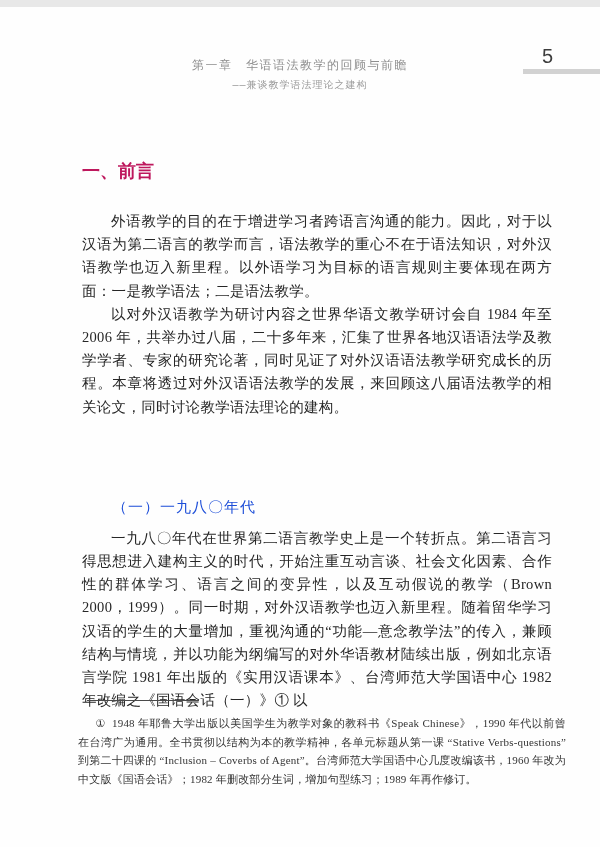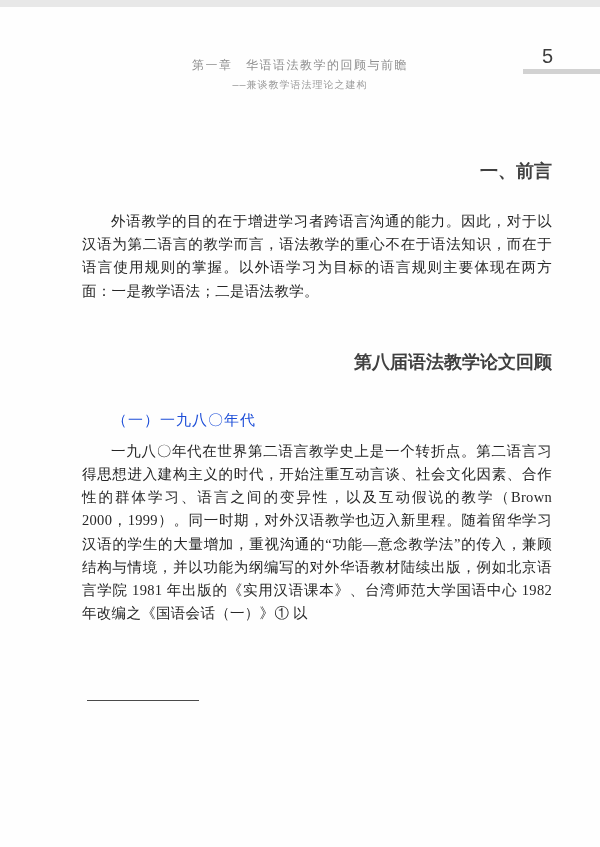--- a/index.html
+++ b/index.html
@@ -23,7 +23,7 @@
   .content { position:absolute; top:0; left:82px; width:470px; }
   .h-center {
     font-family:"Liberation Sans","DejaVu Sans",sans-serif;
-    font-weight:bold; text-align:right; color:#404040;
+    font-weight:bold; text-align:left; color:#be185d;
     font-size:18px; line-height:29px; margin:0;
   }
   .h-intro { padding-top:150px; margin-bottom:24px; }

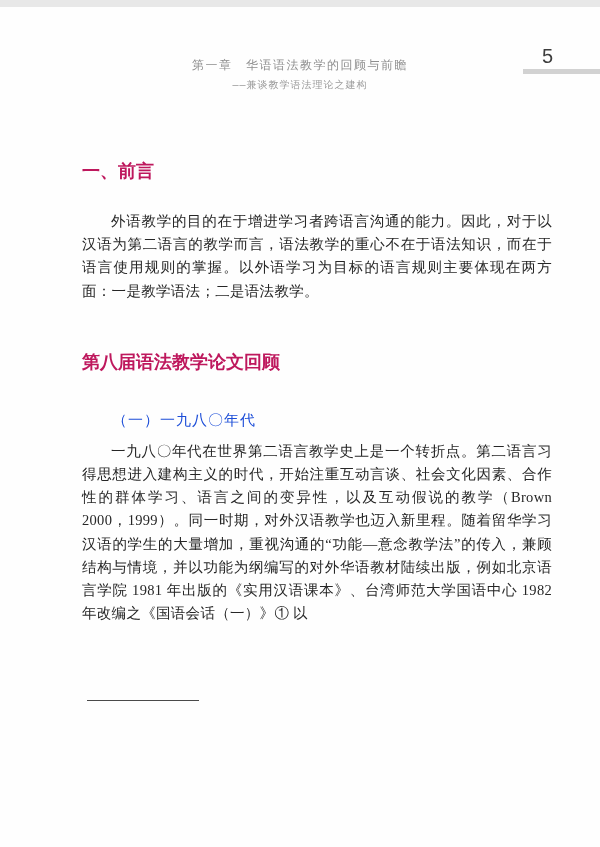--- a/index.html
+++ b/index.html
@@ -61,7 +61,7 @@
 
     <h1 class="h-center h-intro">一、前言</h1>
 
-    <p class="body">外语教学的目的在于增进学习者跨语言沟通的能力。因此，对于以汉语为第二语言的教学而言，语法教学的重心不在于语法知识，而在于语言使用规则的掌握。以外语学习为目标的语言规则主要体现在两方面：一是教学语法；二是语法教学。</p>
+    <p class="body">外语教学的目的在于增进学习者跨语言沟通的能力。因此，对于以汉语为第二语言的教学而言，语法教学的重心不在于语法知识，对外汉语教学也迈入新里程。以外语学习为目标的语言规则主要体现在两方面：一是教学语法；二是语法教学。</p>
 
     <h1 class="h-center h-review"><br><span>第八届语法教学论文回顾</span></h1>
 

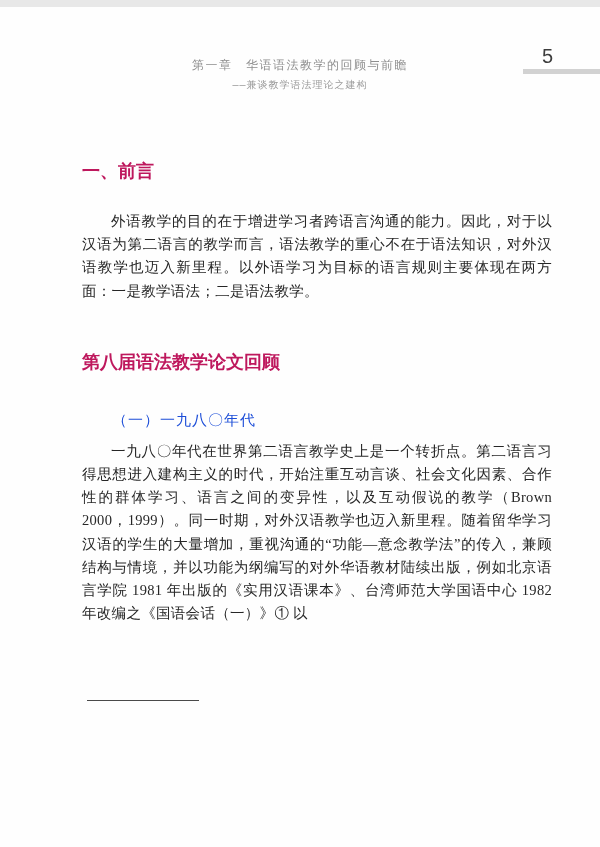--- a/index.html
+++ b/index.html
@@ -62,6 +62,7 @@
     <h1 class="h-center h-intro">一、前言</h1>
 
     <p class="body">外语教学的目的在于增进学习者跨语言沟通的能力。因此，对于以汉语为第二语言的教学而言，语法教学的重心不在于语法知识，对外汉语教学也迈入新里程。以外语学习为目标的语言规则主要体现在两方面：一是教学语法；二是语法教学。</p>
+    <p class="body">以对外汉语教学为研讨内容之世界华语文教学研讨会自 1984 年至 2006 年，共举办过八届，二十多年来，汇集了世界各地汉语语法学及教学学者、专家的研究论著，同时见证了对外汉语语法教学研究成长的历程。本章将透过对外汉语语法教学的发展，来回顾这八届语法教学的相关论文，同时讨论教学语法理论的建构。</p>
 
     <h1 class="h-center h-review"><br><span>第八届语法教学论文回顾</span></h1>
 

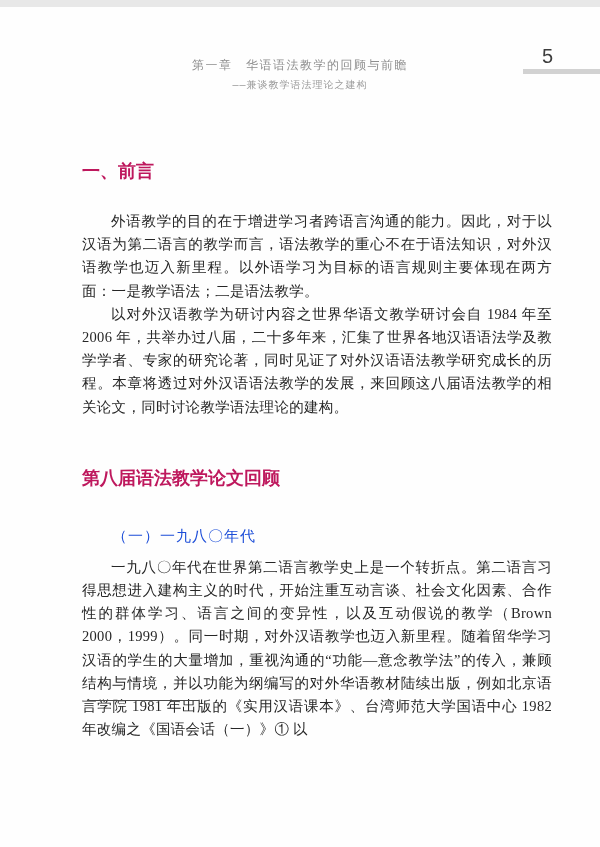--- a/index.html
+++ b/index.html
@@ -64,7 +64,7 @@
     <p class="body">外语教学的目的在于增进学习者跨语言沟通的能力。因此，对于以汉语为第二语言的教学而言，语法教学的重心不在于语法知识，对外汉语教学也迈入新里程。以外语学习为目标的语言规则主要体现在两方面：一是教学语法；二是语法教学。</p>
     <p class="body">以对外汉语教学为研讨内容之世界华语文教学研讨会自 1984 年至 2006 年，共举办过八届，二十多年来，汇集了世界各地汉语语法学及教学学者、专家的研究论著，同时见证了对外汉语语法教学研究成长的历程。本章将透过对外汉语语法教学的发展，来回顾这八届语法教学的相关论文，同时讨论教学语法理论的建构。</p>
 
-    <h1 class="h-center h-review"><br><span>第八届语法教学论文回顾</span></h1>
+    <h1 class="h-center h-review"><br></h1>
 
     <h2 class="h-sub">（一）一九八〇年代</h2>
 

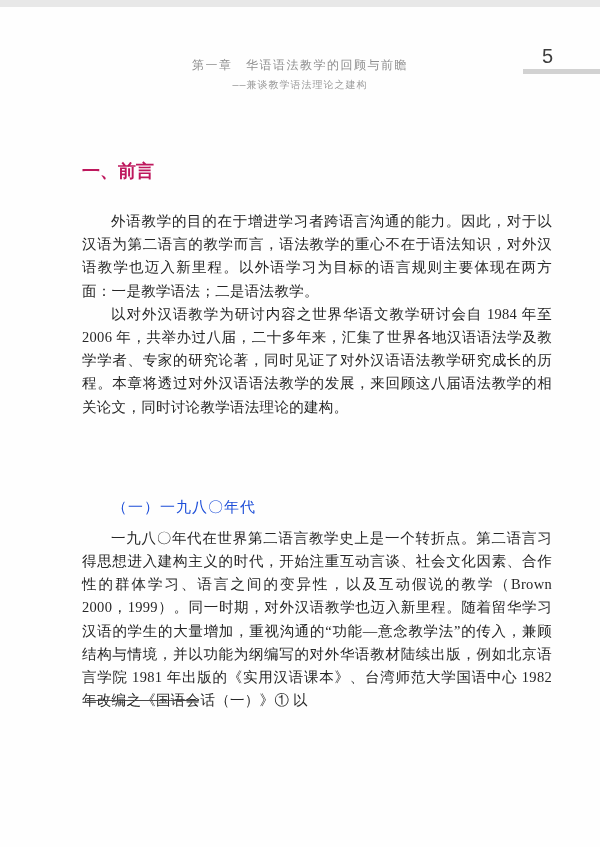--- a/index.html
+++ b/index.html
@@ -74,6 +74,7 @@
 
   <div class="footnote">
     <div class="fn-rule"></div>
+    <p class="fn"><span class="fn-marker">①</span><span>1948 年耶鲁大学出版以美国学生为教学对象的教科书《Speak Chinese》，1990 年代以前曾在台湾广为通用。全书贯彻以结构为本的教学精神，各单元标题从第一课 “Stative Verbs-questions” 到第二十四课的 “Inclusion – Coverbs of Agent”。台湾师范大学国语中心几度改编该书，1960 年改为中文版《国语会话》；1982 年删改部分生词，增加句型练习；1989 年再作修订。</span></p>
   </div>
 
 </div>

